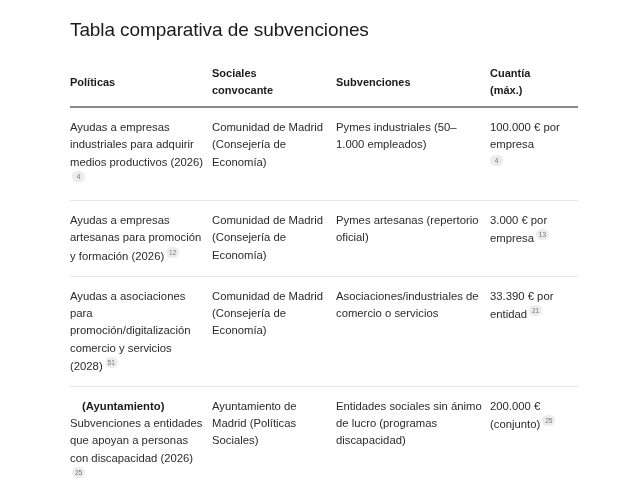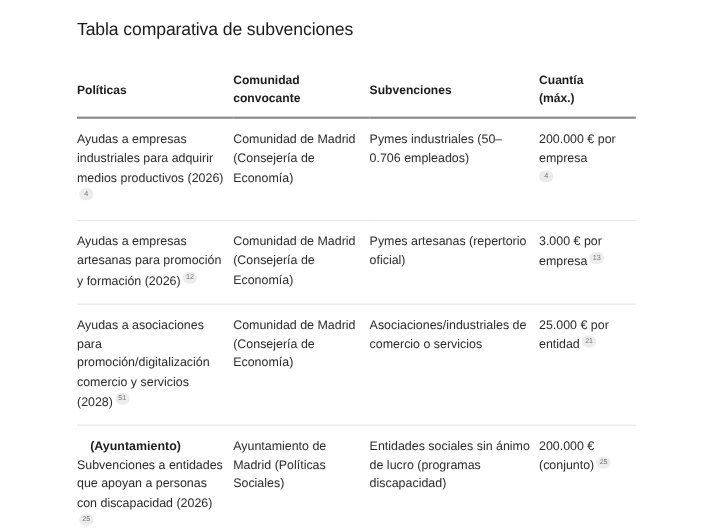--- a/index.html
+++ b/index.html
@@ -19,7 +19,7 @@
       position: absolute;
       left: 70px;
       top: 19px;
-      font-size: 16px;
+      font-size: 19px;
       font-weight: normal;
       color: #1b1b1b;
       margin: 0;

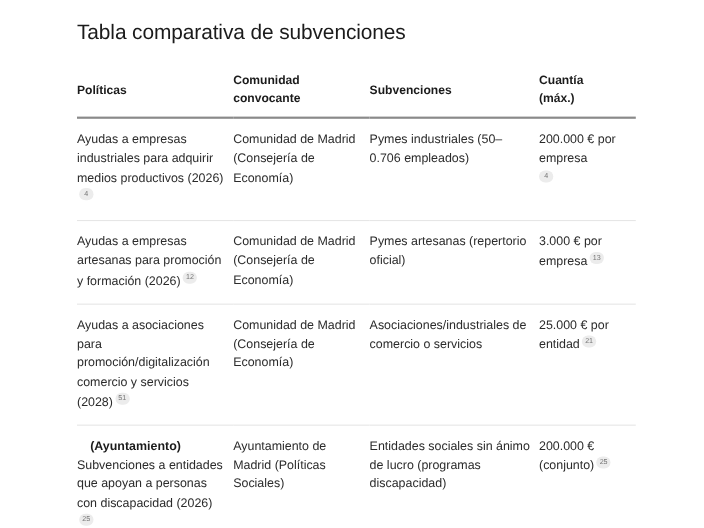--- a/index.html
+++ b/index.html
@@ -99,7 +99,7 @@
         <span>Políticas</span>
       </th>
       <th>
-        <span>Comunidad</span><br>
+        <span>Sociales</span><br>
         <span>convocante</span>
       </th>
       <th>

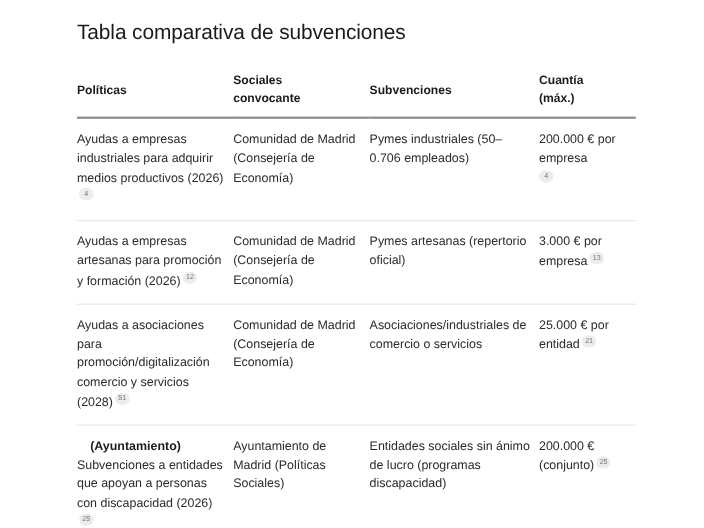--- a/index.html
+++ b/index.html
@@ -121,7 +121,7 @@
         <span>Comunidad de Madrid (Consejería de Economía)</span>
       </td>
       <td>
-        <span>Pymes industriales (50–0.706 empleados)</span>
+        <span>Pymes industriales (50–1.000 empleados)</span>
       </td>
       <td>
         <span>200.000 € por empresa</span><span class="cite block">4</span>

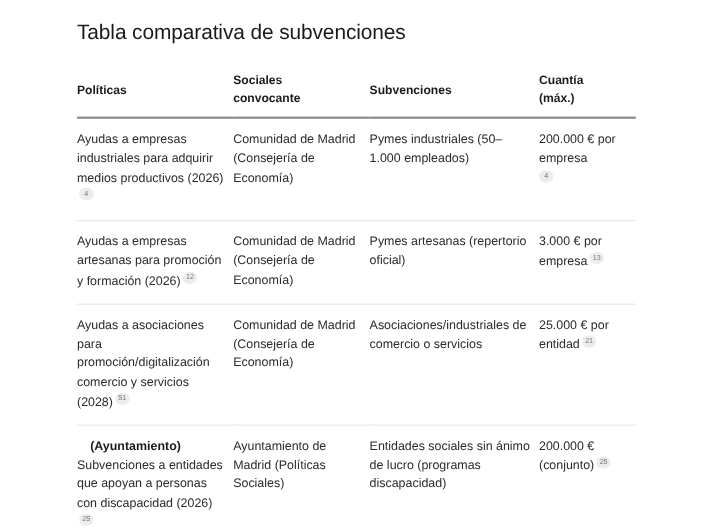--- a/index.html
+++ b/index.html
@@ -124,7 +124,7 @@
         <span>Pymes industriales (50–1.000 empleados)</span>
       </td>
       <td>
-        <span>200.000 € por empresa</span><span class="cite block">4</span>
+        <span>100.000 € por empresa</span><span class="cite block">4</span>
       </td>
     </tr>
 

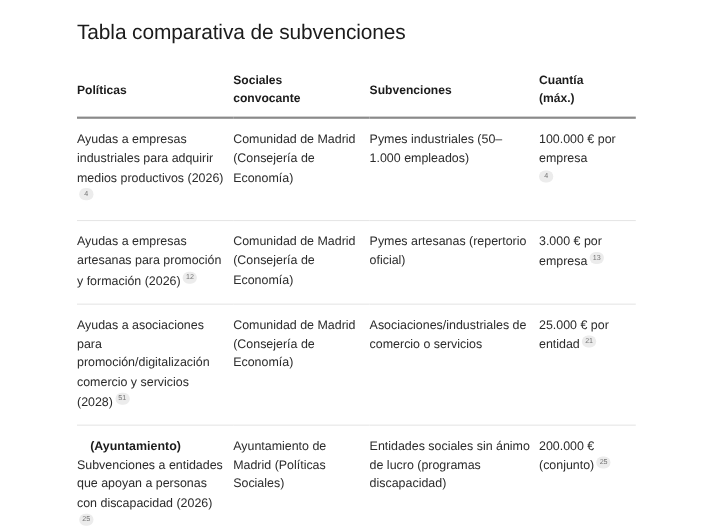--- a/index.html
+++ b/index.html
@@ -154,7 +154,7 @@
         <span>Asociaciones/industriales de comercio o servicios</span>
       </td>
       <td>
-        <span>25.000 € por entidad</span><span class="cite">21</span>
+        <span>33.390 € por entidad</span><span class="cite">21</span>
       </td>
     </tr>
 

